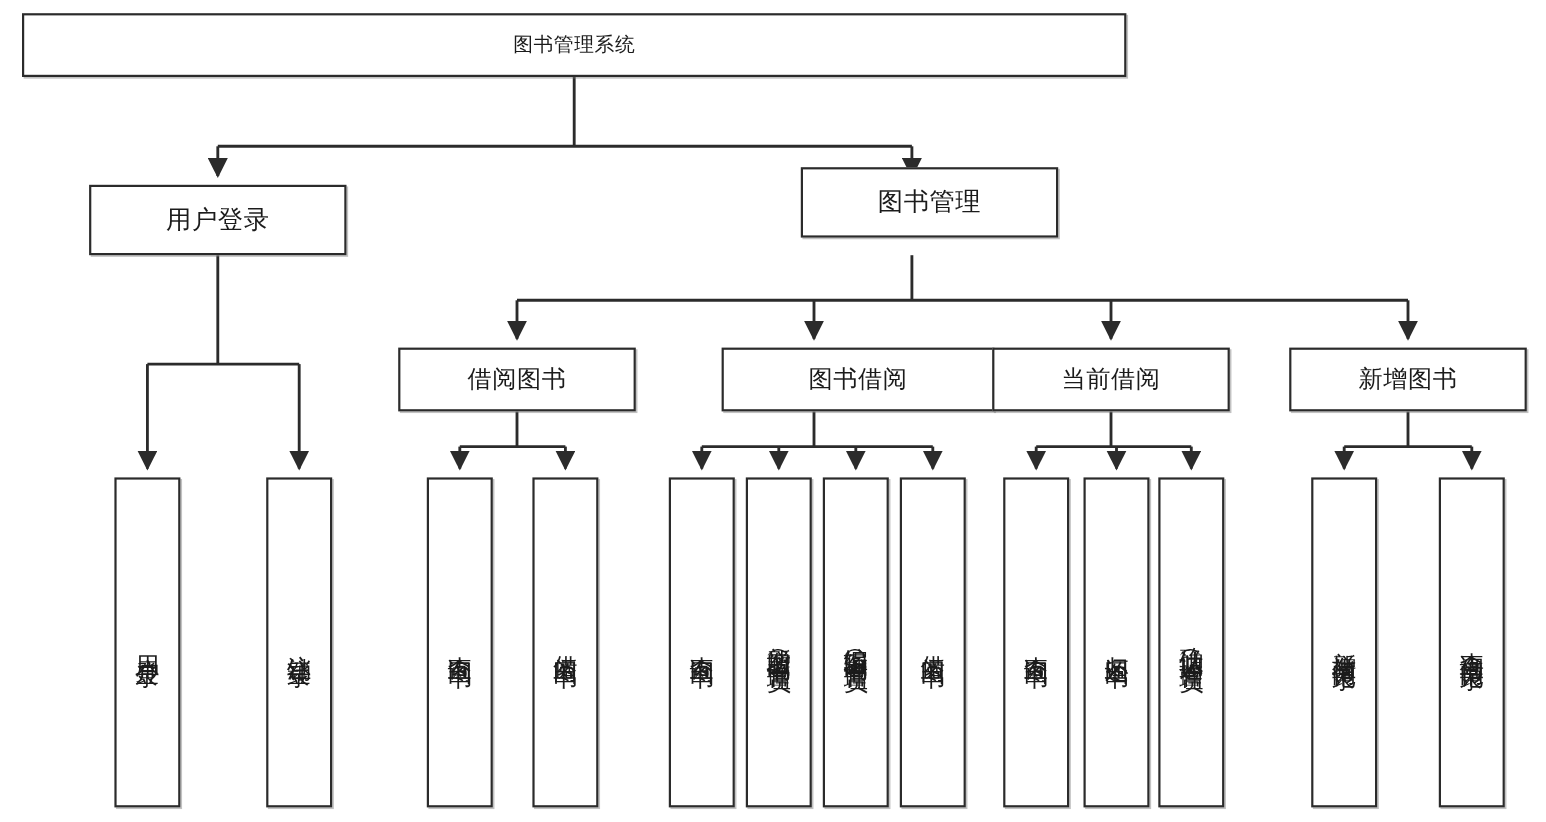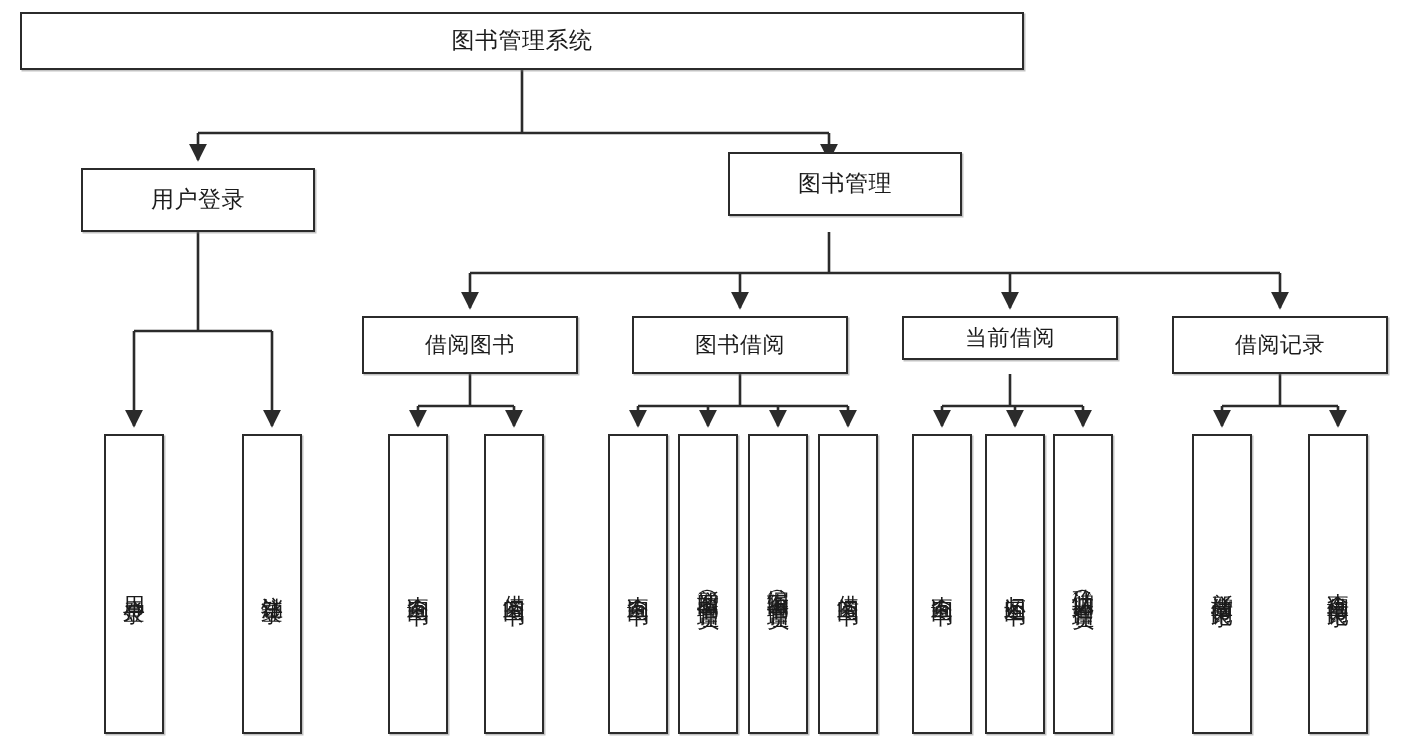--- a/index.html
+++ b/index.html
@@ -42,7 +42,7 @@
     line-height: 1.18;
     letter-spacing: 0.5px;
   }
-  .node.root .lbl { font-size: 23px; }
+  .node.root .lbl { font-size: 18px; }
   .node.level2 .lbl { font-size: 23px; }
   .node.level3 .lbl { font-size: 22px; }
   .node.leaf {

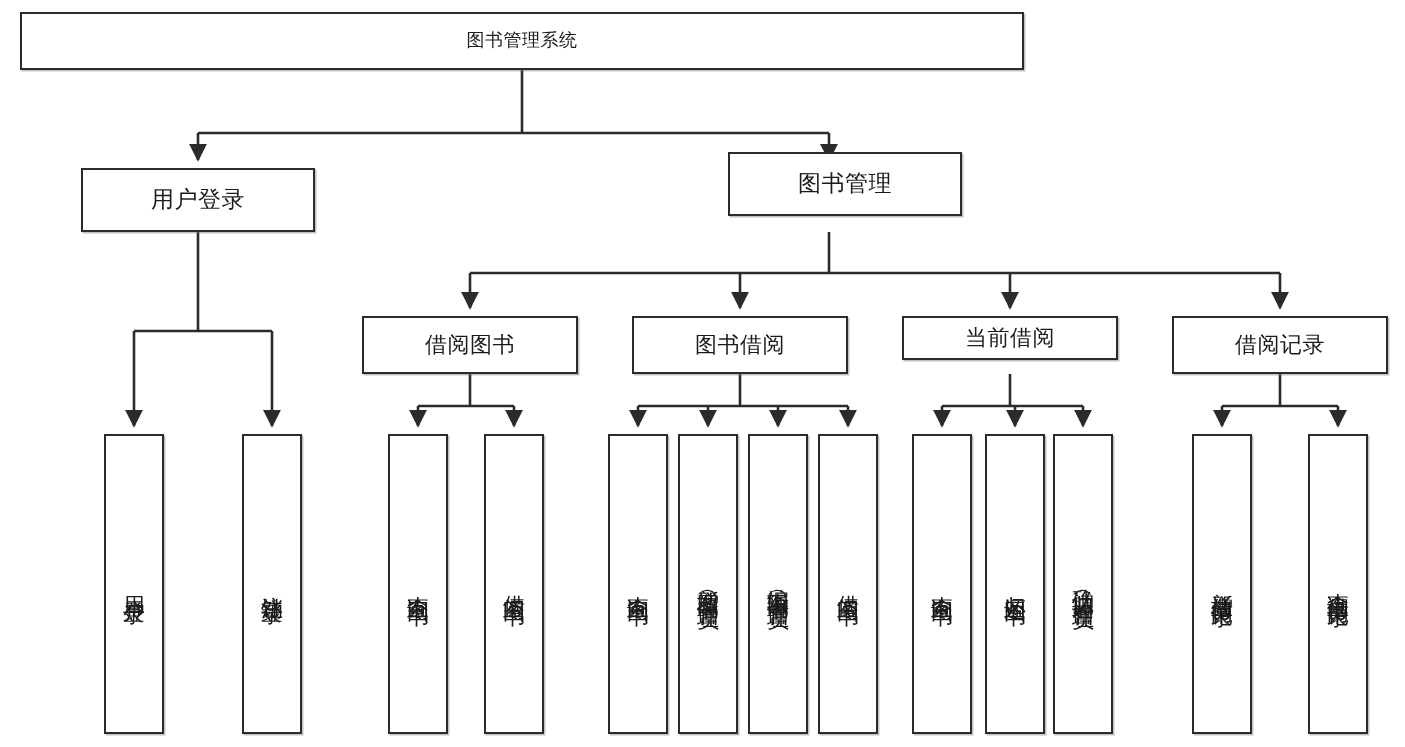--- a/index.html
+++ b/index.html
@@ -135,7 +135,7 @@
   <div class="node level3" style="left:362px; top:316px; width:216px; height:58px;">
     <span class="lbl">借阅图书</span>
   </div>
-  <div class="node level3" style="left:632px; top:316px; width:216px; height:58px;align-items:center;">
+  <div class="node level3" style="left:656px; top:316px; width:248px; height:58px;align-items:center;">
     <span class="lbl">图书借阅</span>
   </div>
   <div class="node level3" style="left:902px; top:316px; width:216px; height:44px;">

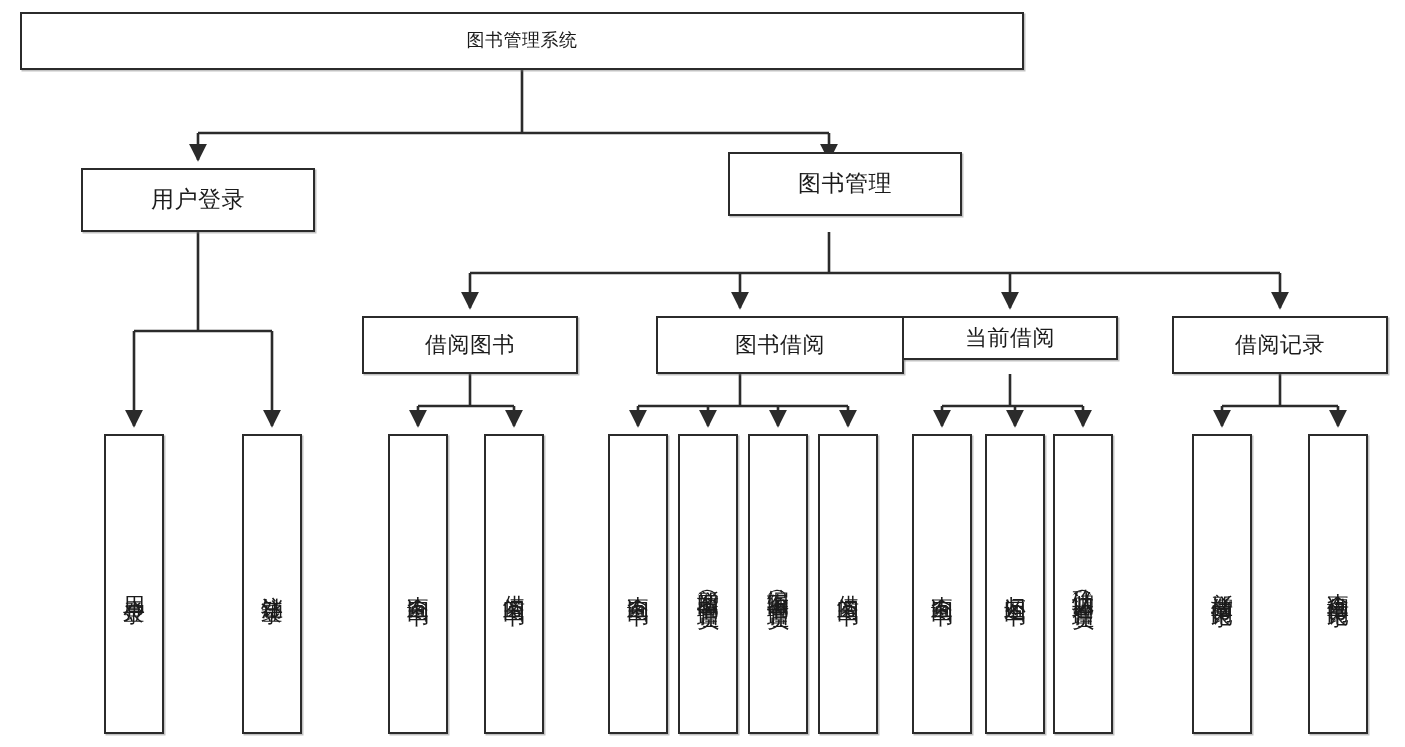--- a/index.html
+++ b/index.html
@@ -138,7 +138,7 @@
   <div class="node level3" style="left:656px; top:316px; width:248px; height:58px;align-items:center;">
     <span class="lbl">图书借阅</span>
   </div>
-  <div class="node level3" style="left:902px; top:316px; width:216px; height:44px;">
+  <div class="node level3" style="left:902px; top:316px; width:216px; height:58px;">
     <span class="lbl">当前借阅</span>
   </div>
   <div class="node level3" style="left:1172px; top:316px; width:216px; height:58px;">

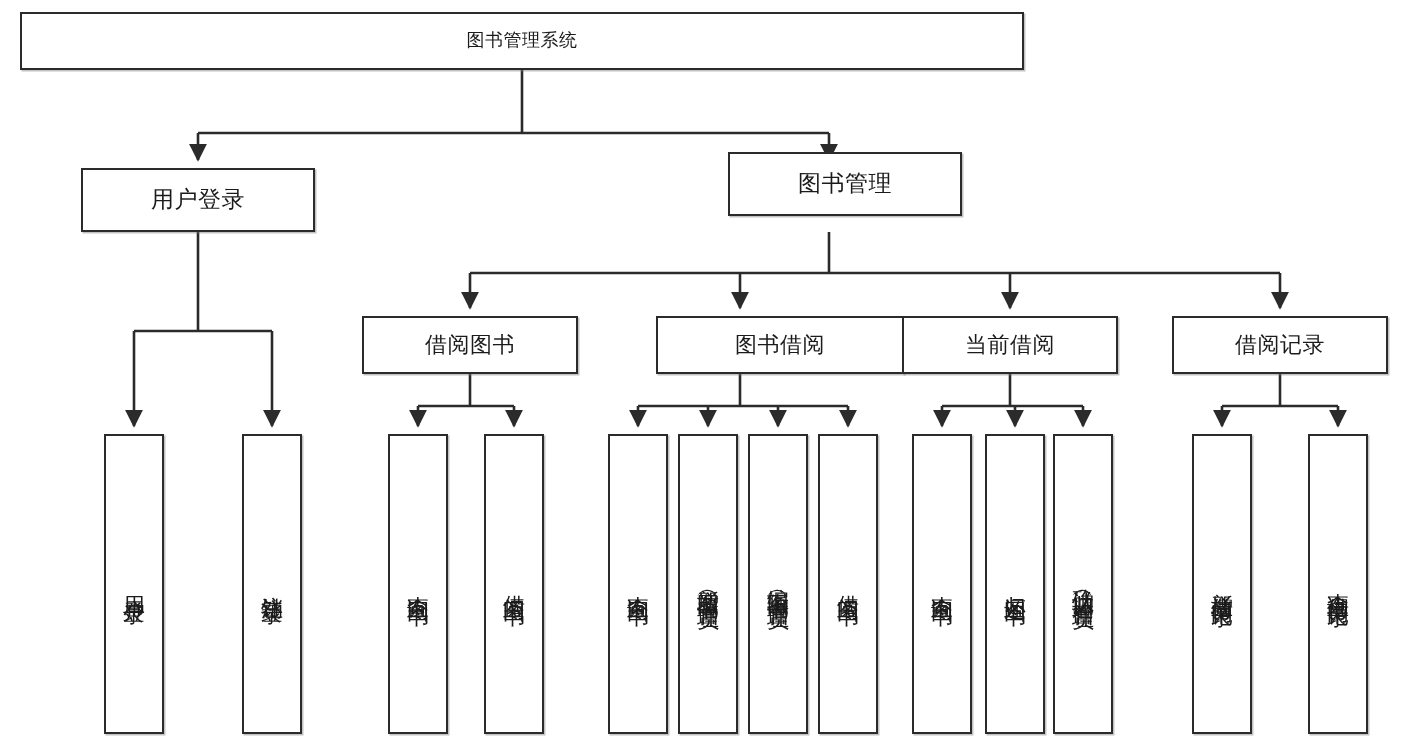--- a/index.html
+++ b/index.html
@@ -142,7 +142,7 @@
     <span class="lbl">当前借阅</span>
   </div>
   <div class="node level3" style="left:1172px; top:316px; width:216px; height:58px;">
-    <span class="lbl">借阅记录</span>
+    <span class="lbl">新增图书</span>
   </div>
 
   <div class="node leaf" style="left:104px; top:434px; width:60px; height:300px;">

